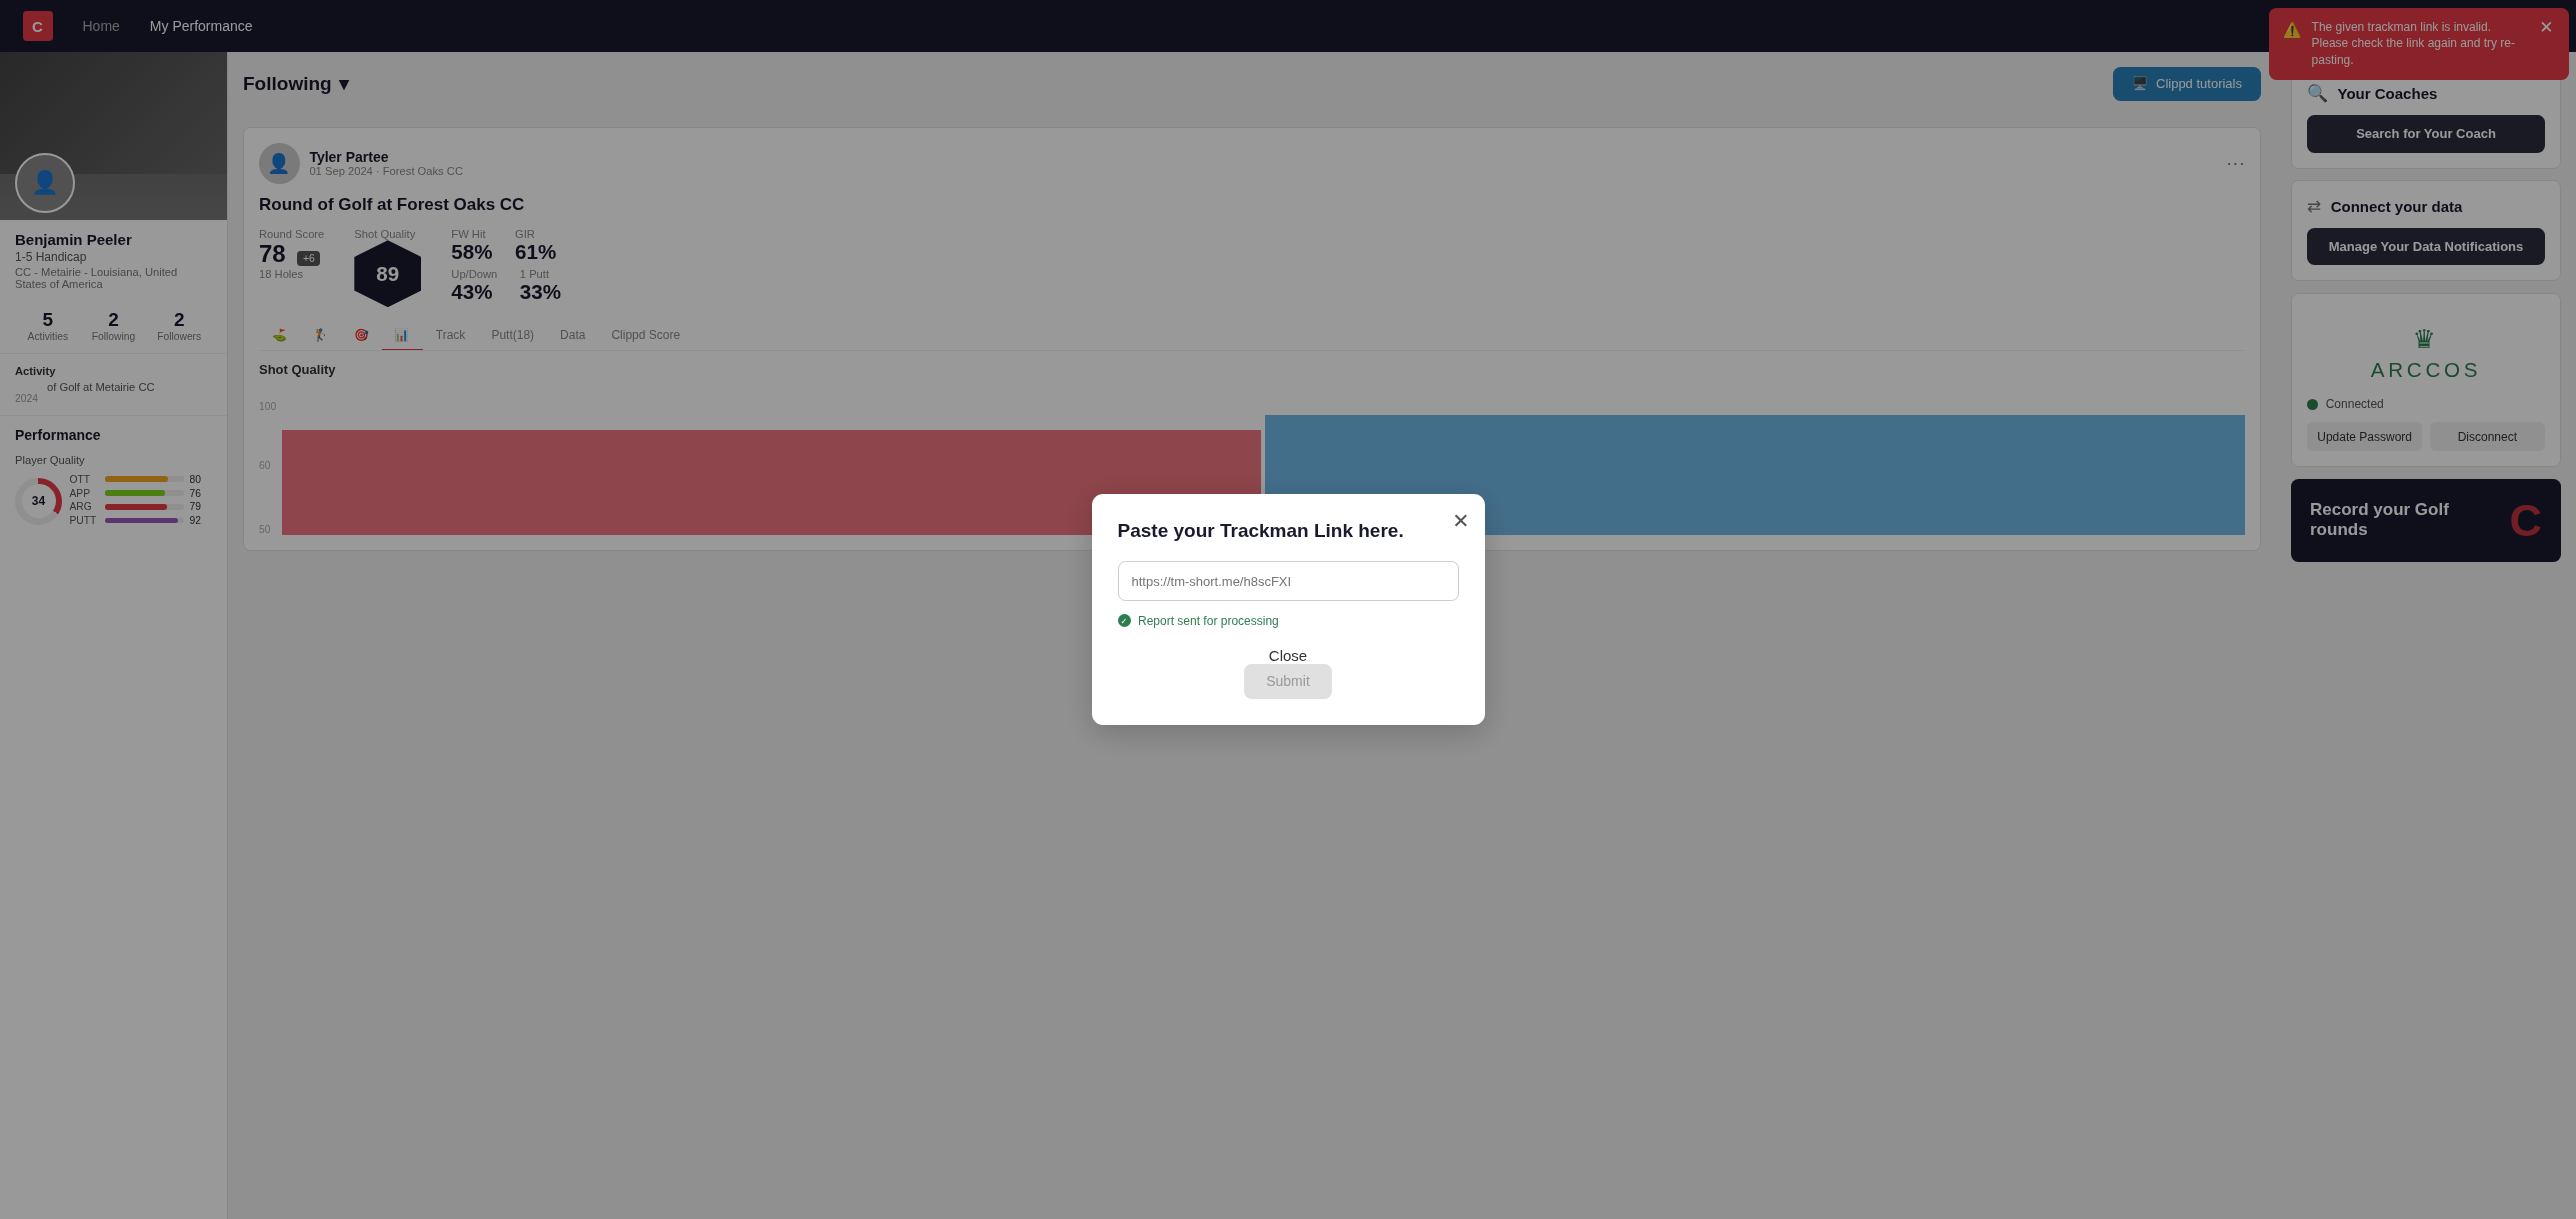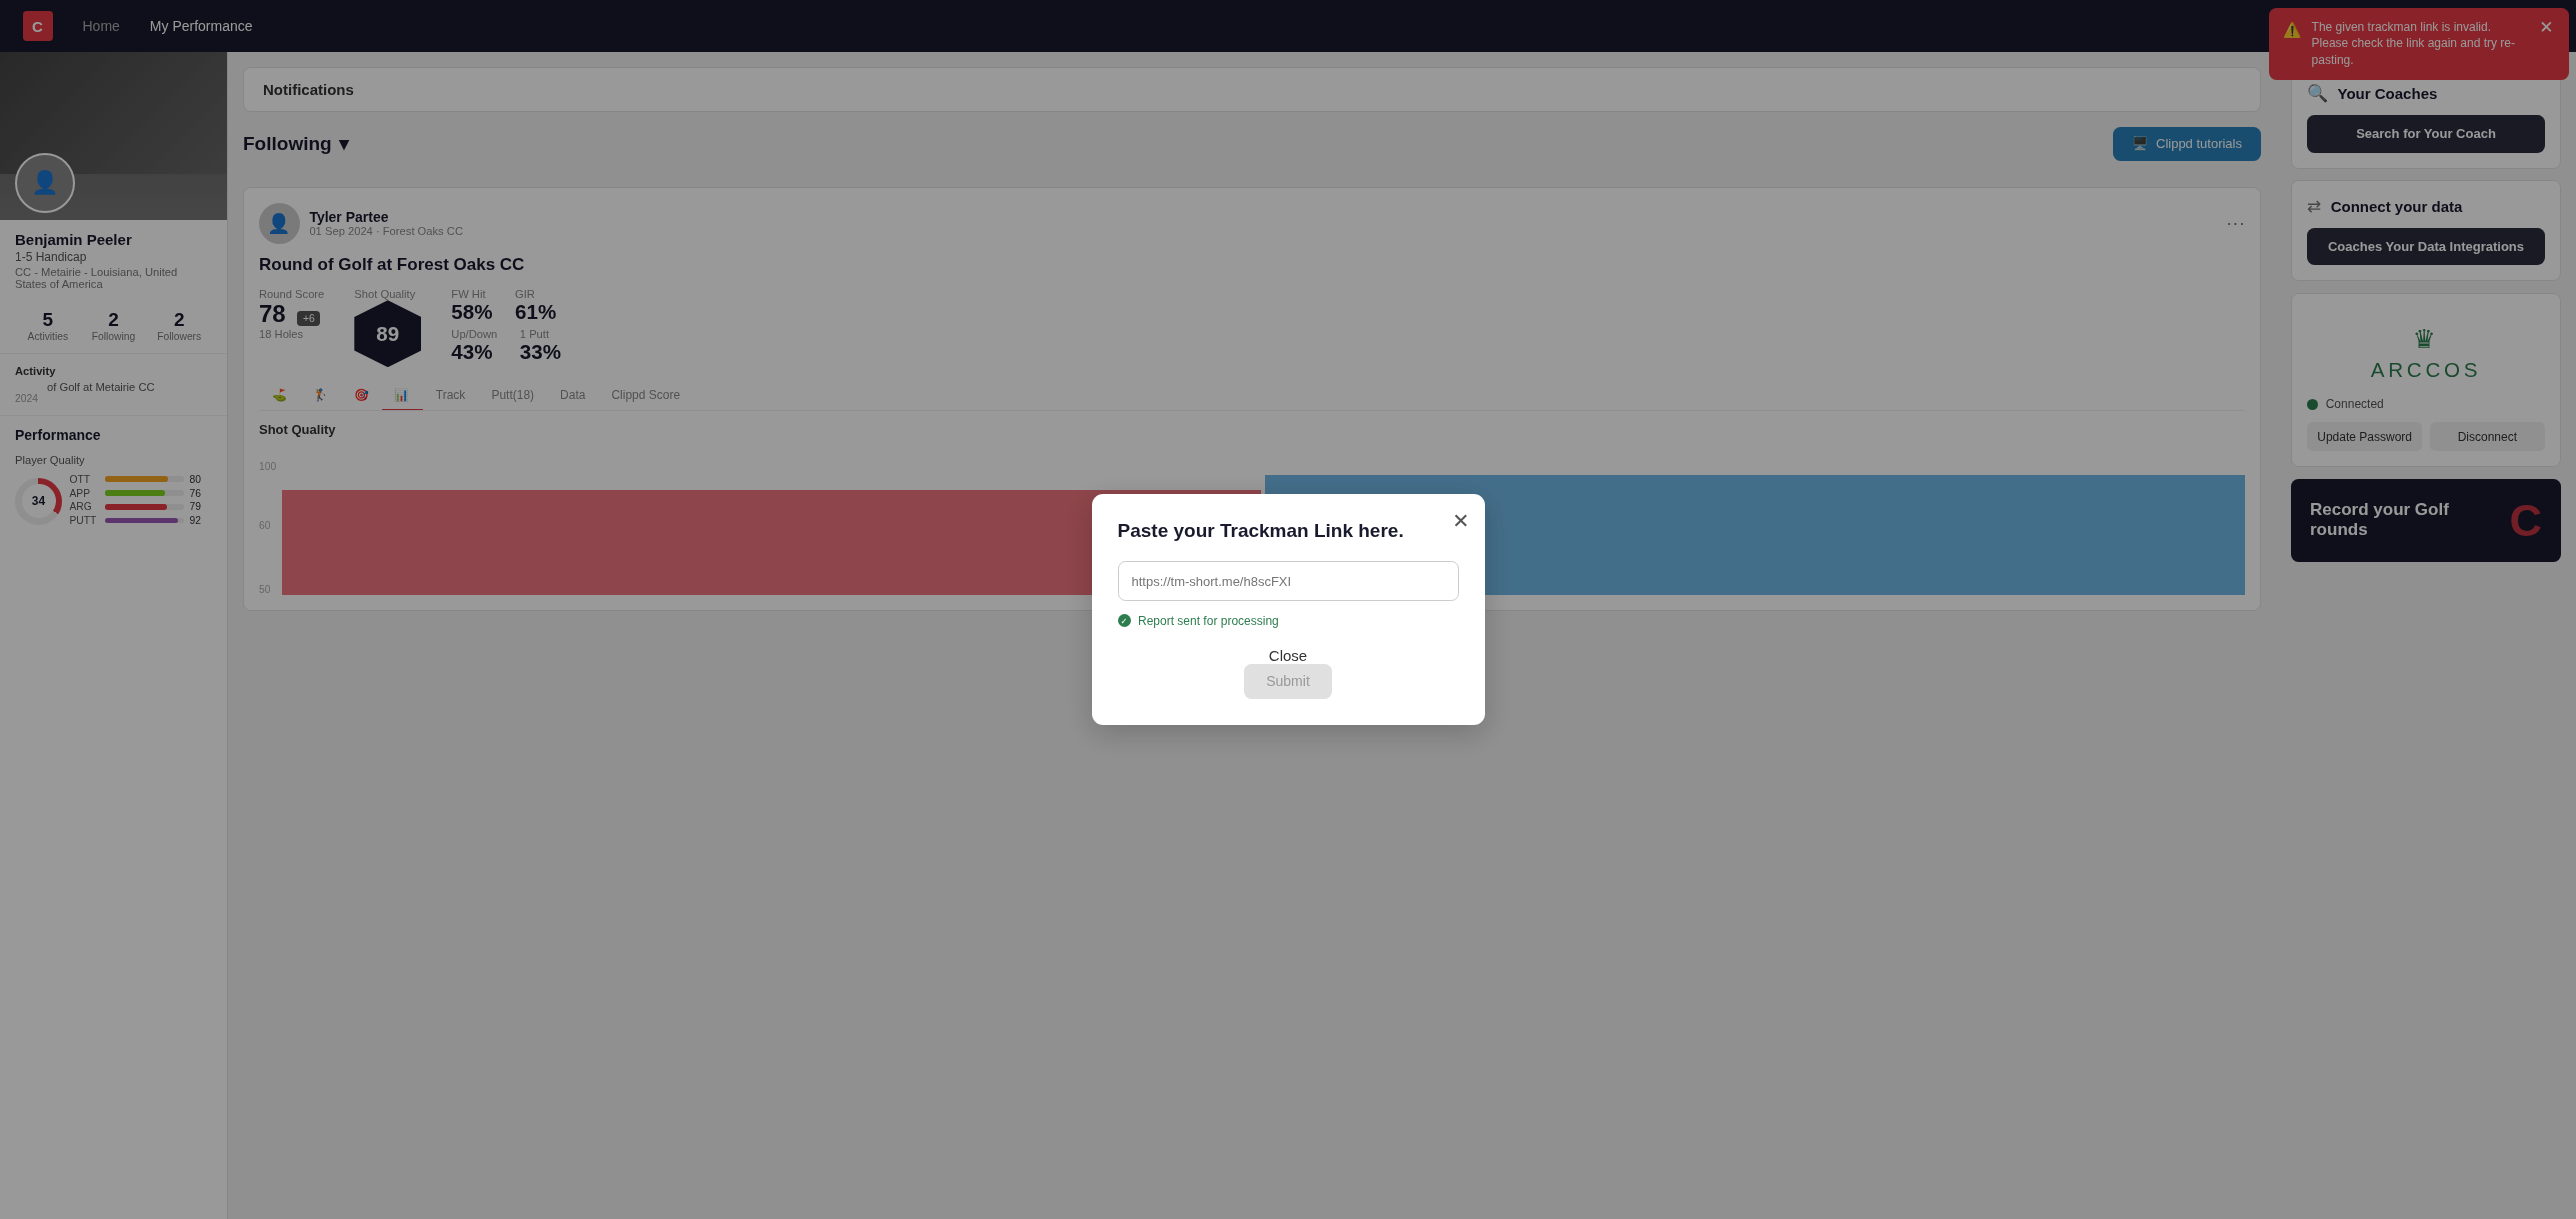--- a/index.html
+++ b/index.html
@@ -733,9 +733,6 @@
 
   <main class="main-content">
 
-    <div class="notifications-bar">
-      <span>Notifications</span>
-    </div>
 
     <div class="feed-header">
       <button class="following-btn">

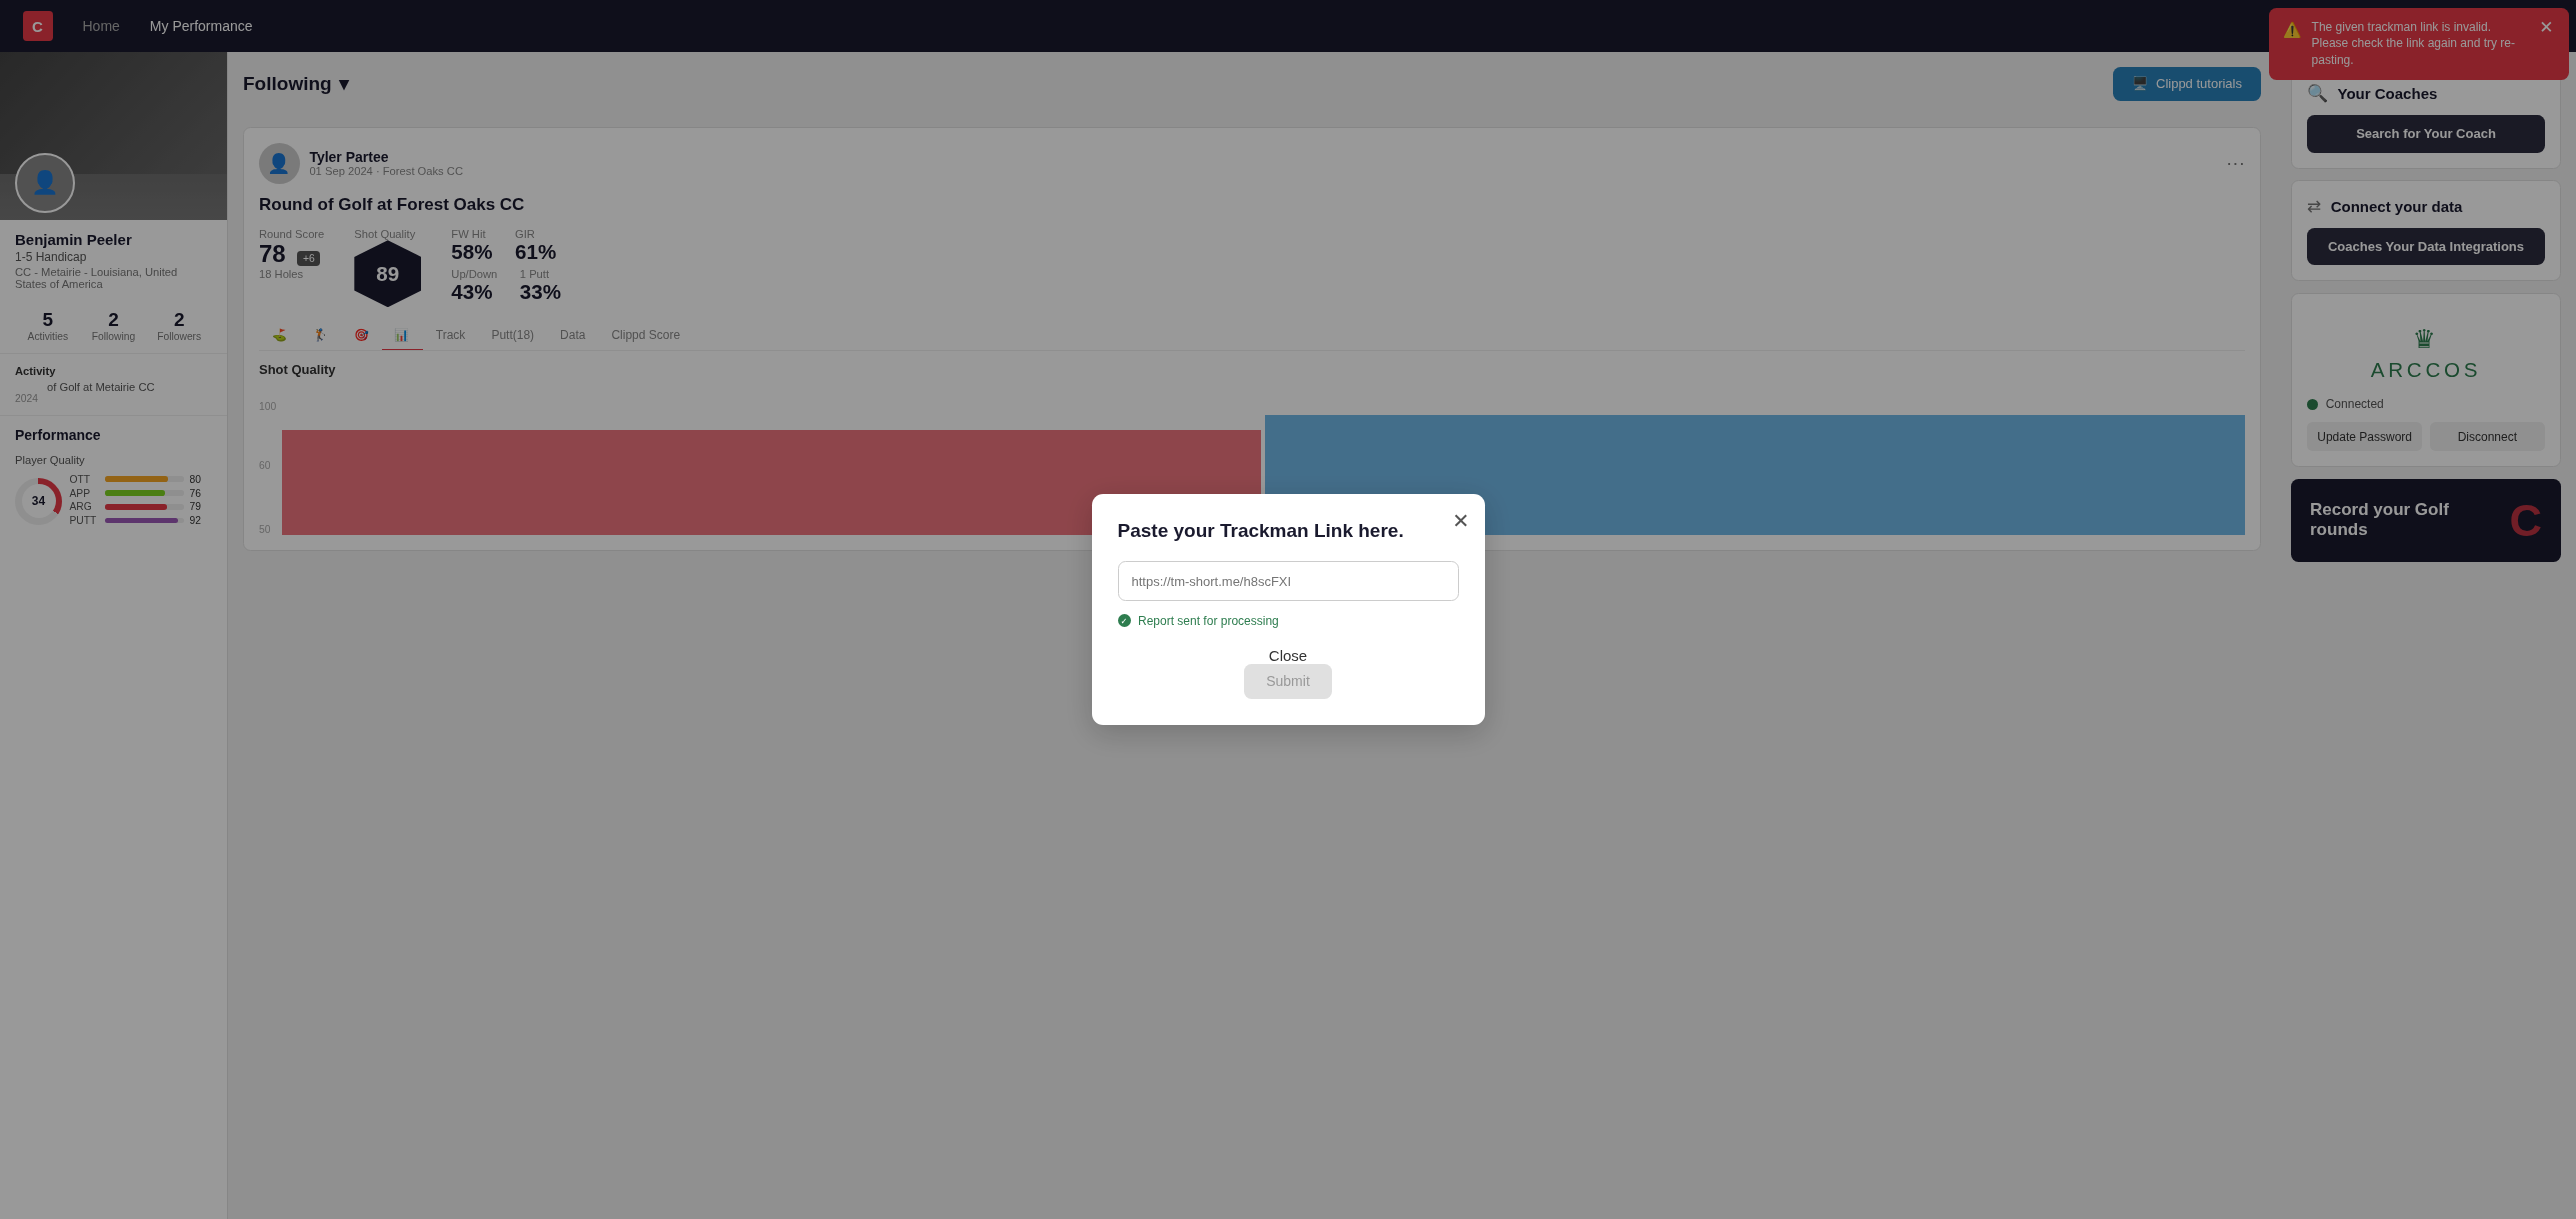--- a/index.html
+++ b/index.html
@@ -841,7 +841,7 @@
         <span class="right-card-icon">⇄</span>
         <span class="right-card-title">Connect your data</span>
       </div>
-      <button class="right-btn">Coaches Your Data Integrations</button>
+      <button class="right-btn">Manage Your Data Notifications</button>
     </div>
 
     <div class="right-card">

